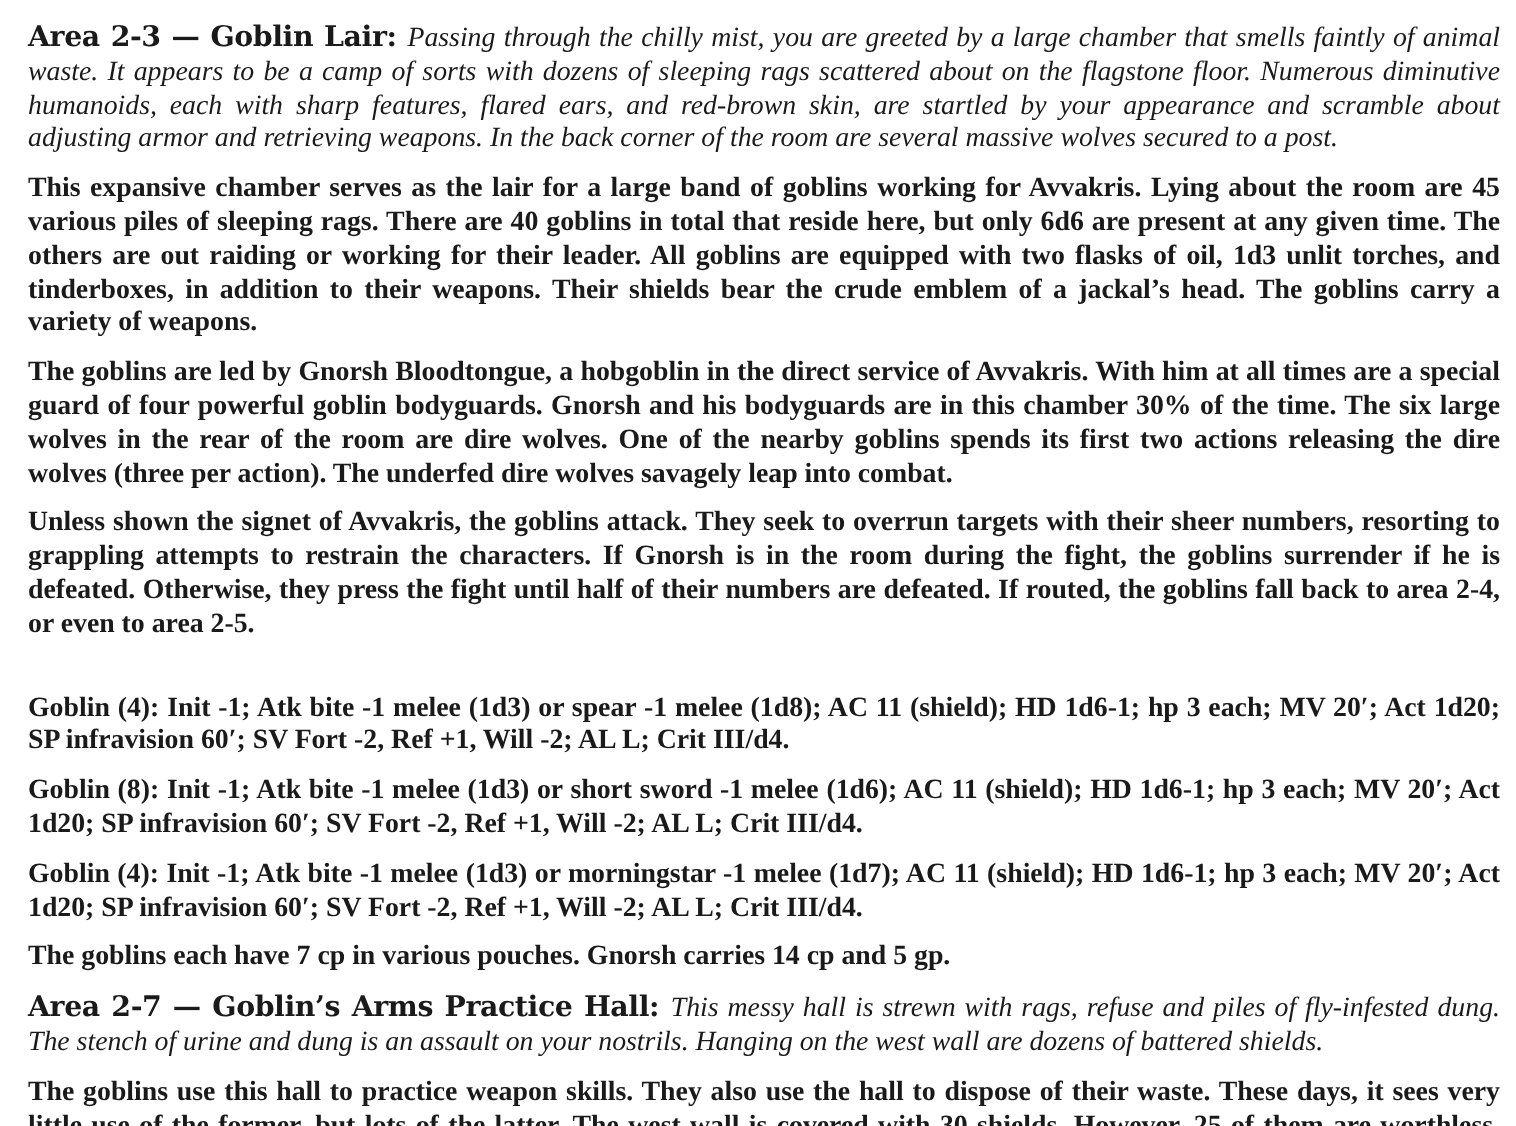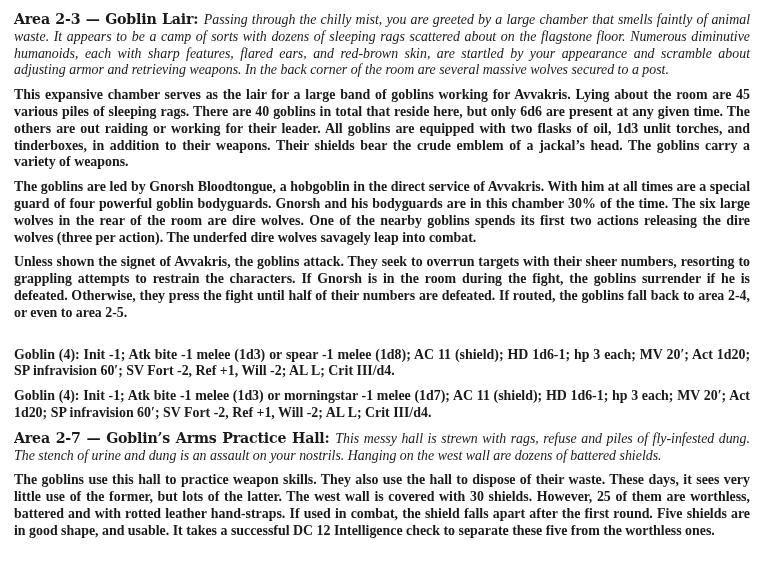--- a/index.html
+++ b/index.html
@@ -65,6 +65,7 @@
     </div>
   <div class="col">
       <p class="para"><span class="seg-bold">Goblin (4): </span><span class="seg-normal">Init -1; Atk bite -1 melee (1d3) or spear -1 melee (1d8); AC 11 (shield); HD 1d6-1; hp 3 each; MV 20′; Act 1d20; SP infravision 60′; SV Fort -2, Ref +1, Will -2; AL L; Crit III/d4.</span></p>
+      <p class="para"><span class="seg-bold">Goblin (8): </span><span class="seg-normal">Init -1; Atk bite -1 melee (1d3) or short sword -1 melee (1d6); AC 11 (shield); HD 1d6-1; hp 3 each; MV 20′; Act 1d20; SP infravision 60′; SV Fort -2, Ref +1, Will -2; AL L; Crit III/d4.</span></p>
       <p class="para"><span class="seg-bold">Goblin (4): </span><span class="seg-normal">Init -1; Atk bite -1 melee (1d3) or morningstar -1 melee (1d7); AC 11 (shield); HD 1d6-1; hp 3 each; MV 20′; Act 1d20; SP infravision 60′; SV Fort -2, Ref +1, Will -2; AL L; Crit III/d4.</span></p>
       <p class="para"><span class="seg-heading">Area 2-7 — Goblin’s Arms Practice Hall: </span><span class="seg-italic">This messy hall is strewn with rags, refuse and piles of fly-infested dung. The stench of urine and dung is an assault on your nostrils. Hanging on the west wall are dozens of battered shields.</span></p>
       <p class="para"><span class="seg-normal">The goblins use this hall to practice weapon skills. They also use the hall to dispose of their waste. These days, it sees very little use of the former, but lots of the latter. The west wall is covered with 30 shields. However, 25 of them are worthless, battered and with rotted leather hand-straps. If used in combat, the shield falls apart after the first round. Five shields are in good shape, and usable. It takes a successful DC 12 Intelligence check to separate these five from the worthless ones.</span></p>

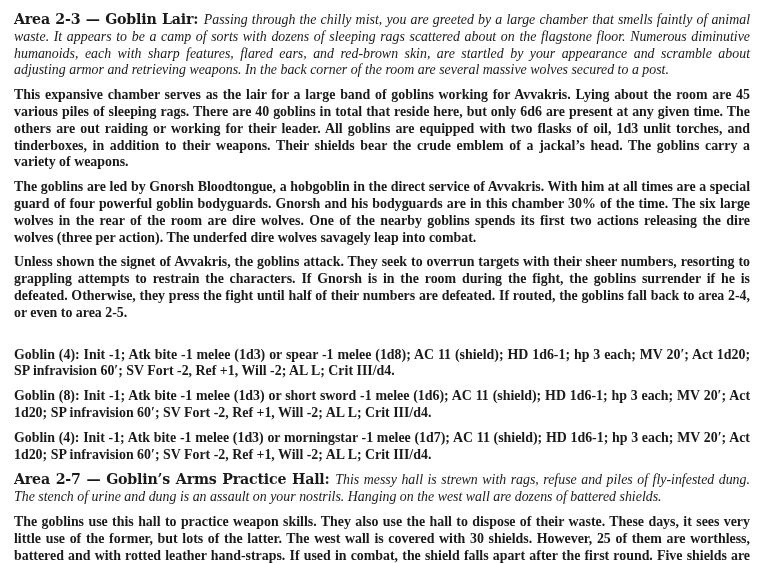--- a/index.html
+++ b/index.html
@@ -67,6 +67,7 @@
       <p class="para"><span class="seg-bold">Goblin (4): </span><span class="seg-normal">Init -1; Atk bite -1 melee (1d3) or spear -1 melee (1d8); AC 11 (shield); HD 1d6-1; hp 3 each; MV 20′; Act 1d20; SP infravision 60′; SV Fort -2, Ref +1, Will -2; AL L; Crit III/d4.</span></p>
       <p class="para"><span class="seg-bold">Goblin (8): </span><span class="seg-normal">Init -1; Atk bite -1 melee (1d3) or short sword -1 melee (1d6); AC 11 (shield); HD 1d6-1; hp 3 each; MV 20′; Act 1d20; SP infravision 60′; SV Fort -2, Ref +1, Will -2; AL L; Crit III/d4.</span></p>
       <p class="para"><span class="seg-bold">Goblin (4): </span><span class="seg-normal">Init -1; Atk bite -1 melee (1d3) or morningstar -1 melee (1d7); AC 11 (shield); HD 1d6-1; hp 3 each; MV 20′; Act 1d20; SP infravision 60′; SV Fort -2, Ref +1, Will -2; AL L; Crit III/d4.</span></p>
+      <p class="para"><span class="seg-normal">The goblins each have 7 cp in various pouches. Gnorsh carries 14 cp and 5 gp.</span></p>
       <p class="para"><span class="seg-heading">Area 2-7 — Goblin’s Arms Practice Hall: </span><span class="seg-italic">This messy hall is strewn with rags, refuse and piles of fly-infested dung. The stench of urine and dung is an assault on your nostrils. Hanging on the west wall are dozens of battered shields.</span></p>
       <p class="para"><span class="seg-normal">The goblins use this hall to practice weapon skills. They also use the hall to dispose of their waste. These days, it sees very little use of the former, but lots of the latter. The west wall is covered with 30 shields. However, 25 of them are worthless, battered and with rotted leather hand-straps. If used in combat, the shield falls apart after the first round. Five shields are in good shape, and usable. It takes a successful DC 12 Intelligence check to separate these five from the worthless ones.</span></p>
     </div>

